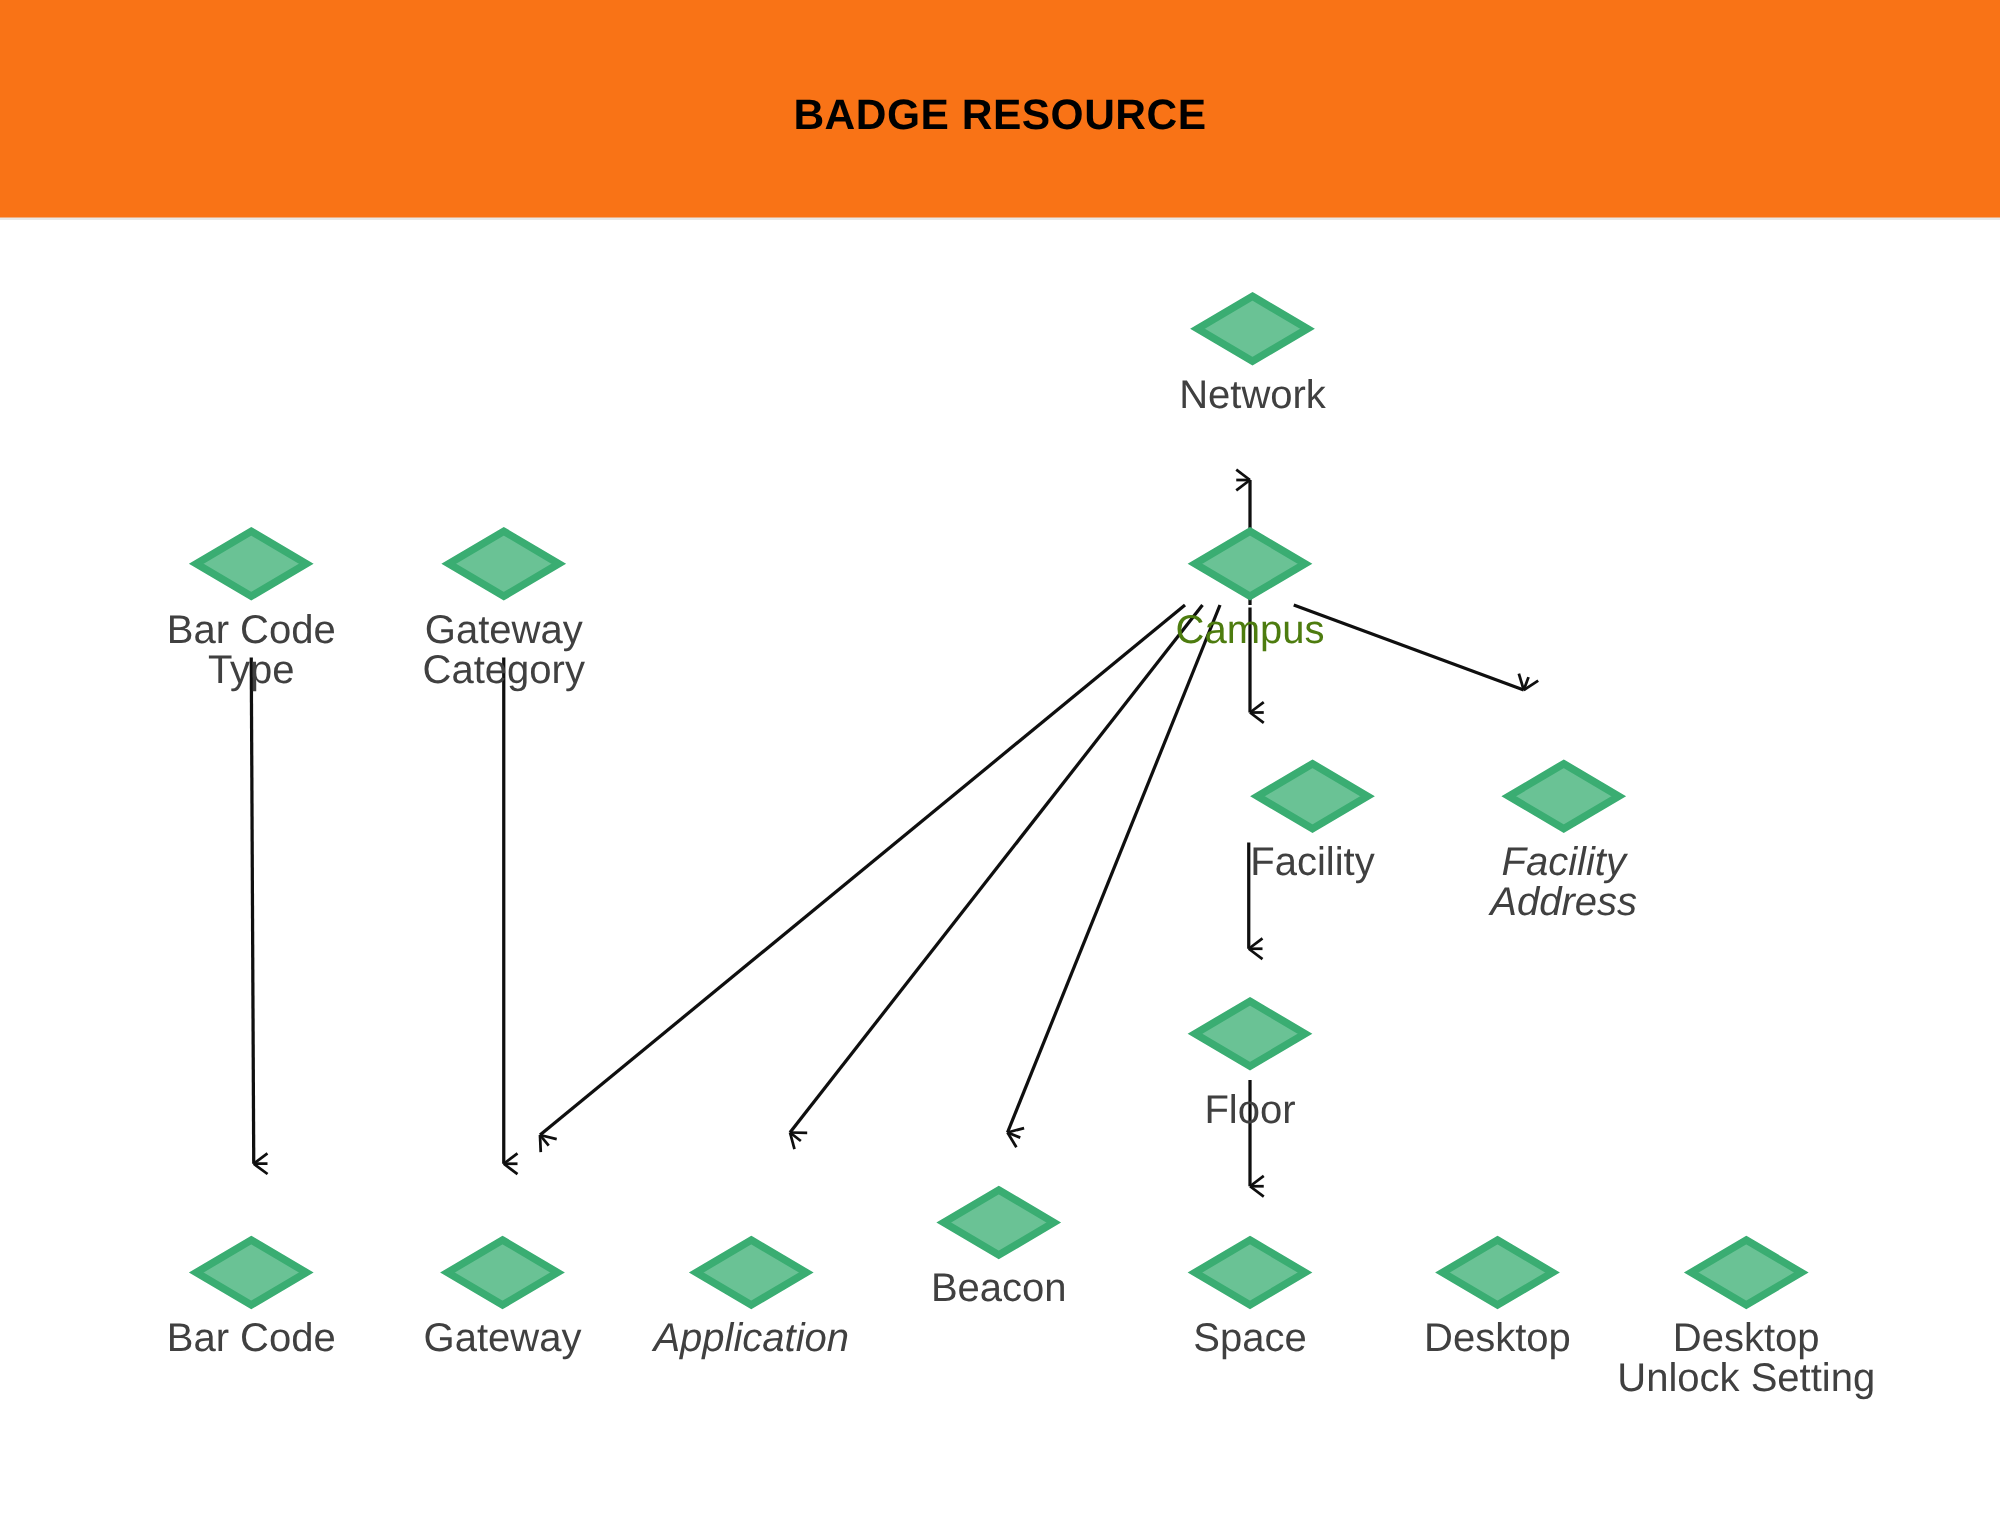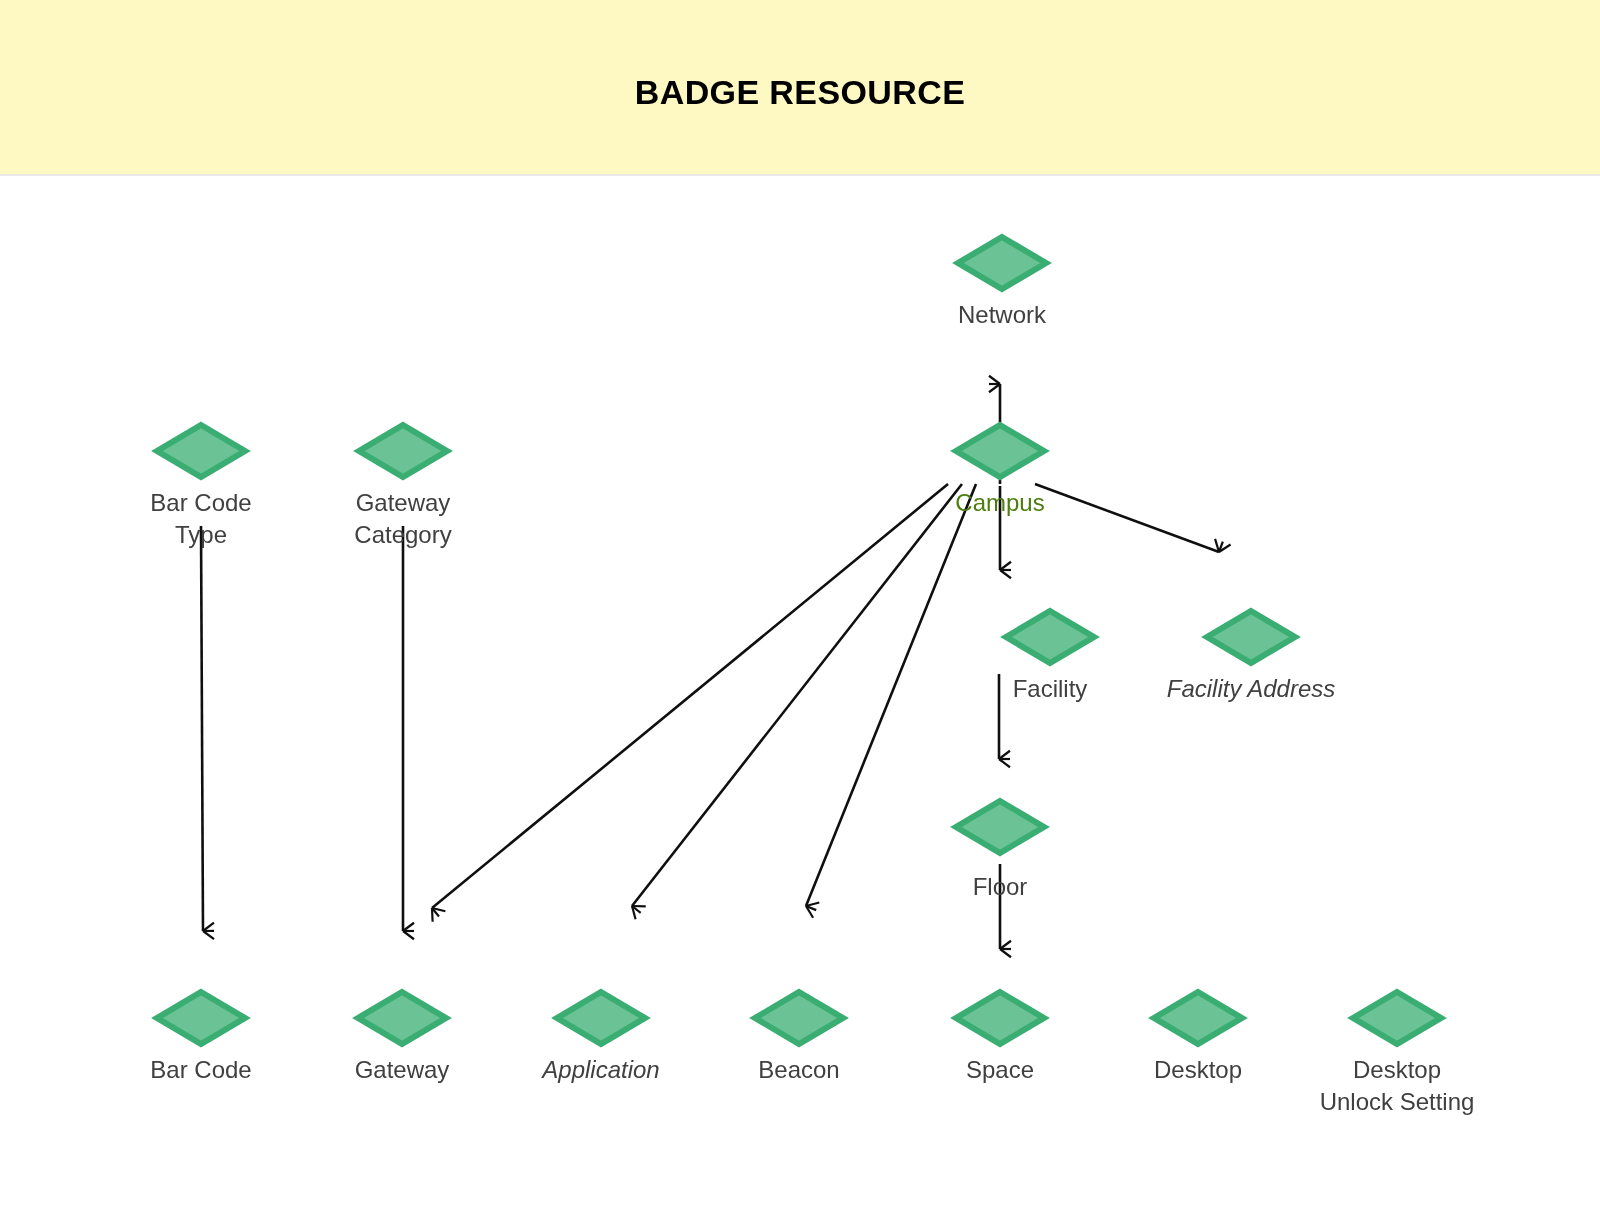--- a/index.html
+++ b/index.html
@@ -27,7 +27,7 @@
     height: 176px;
     border-bottom: 2px solid #e8e8e8;
     box-sizing: border-box;
-    background: #fef9c3;
+    background: #f97316;
   }
   #title {
     position: absolute;

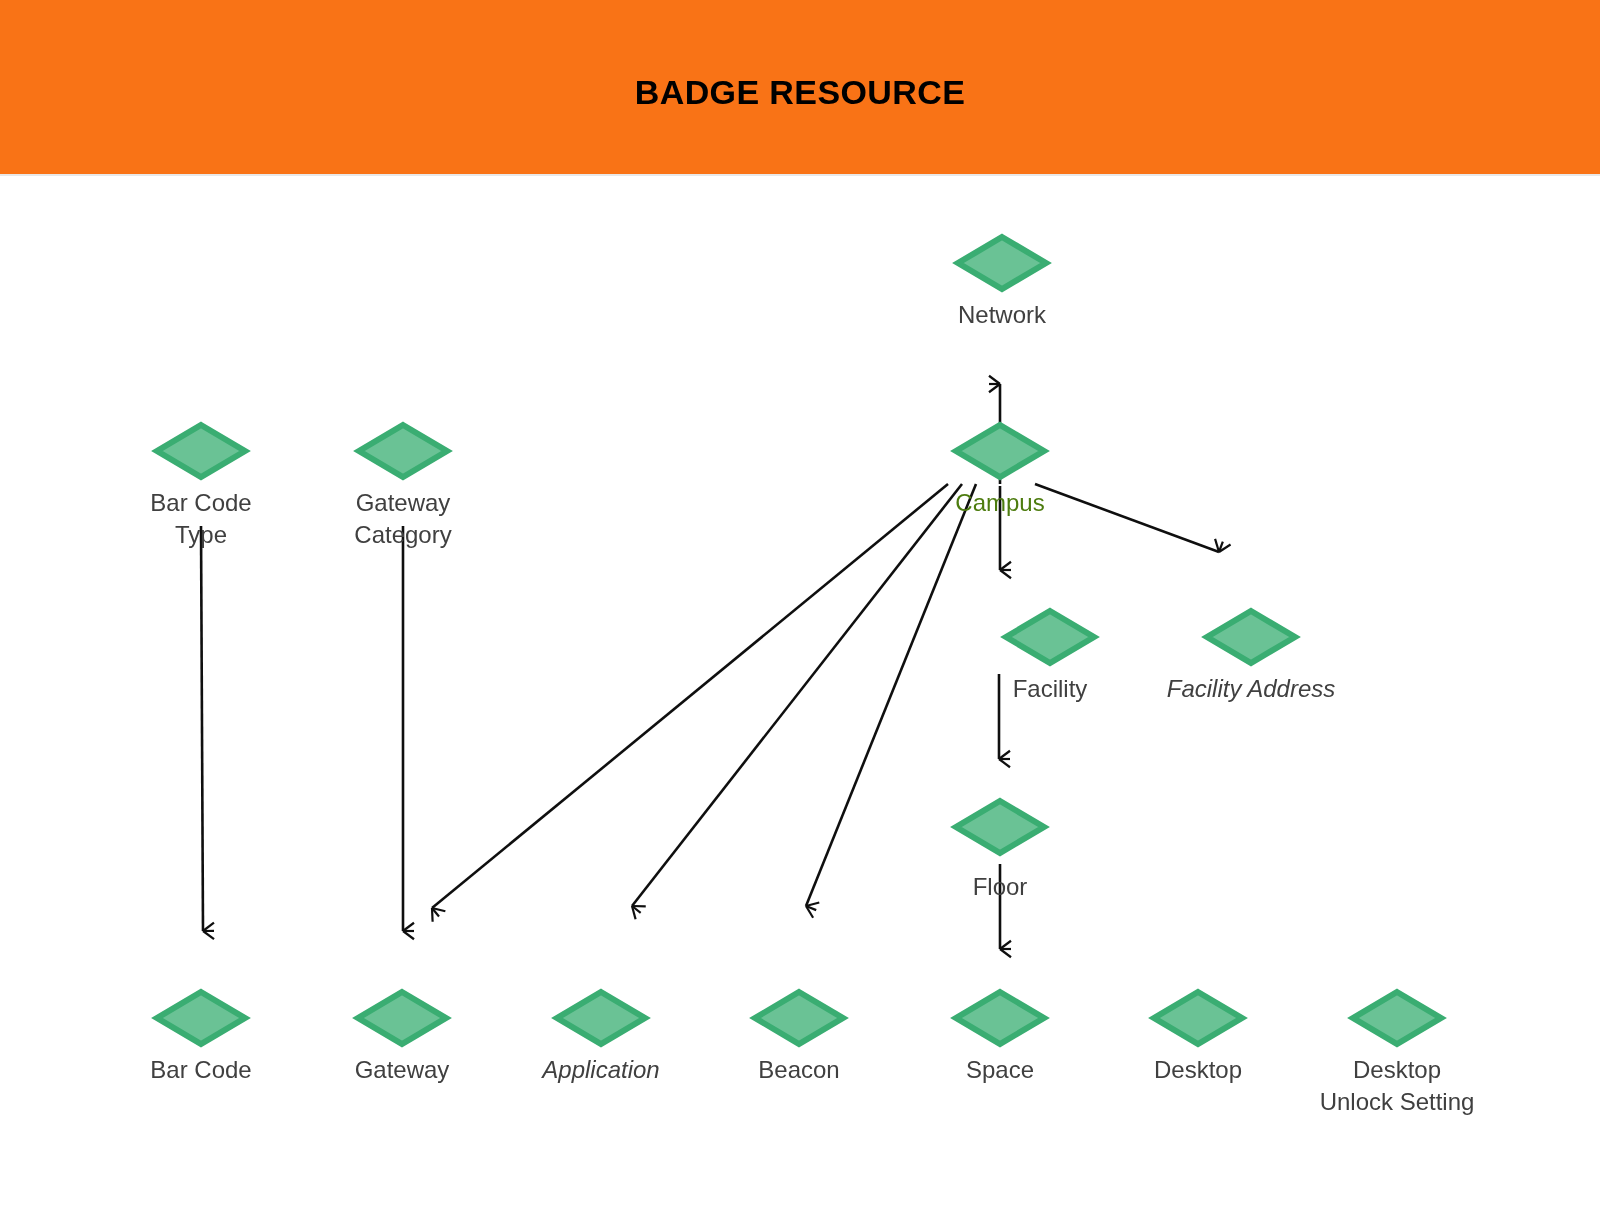--- a/index.html
+++ b/index.html
@@ -68,7 +68,7 @@
   }
   .node-label {
     margin-top: 4px;
-    font-size: 24px;
+    font-size: 32px;
     line-height: 32px;
     color: #404040;
     font-family: "Liberation Sans", sans-serif;

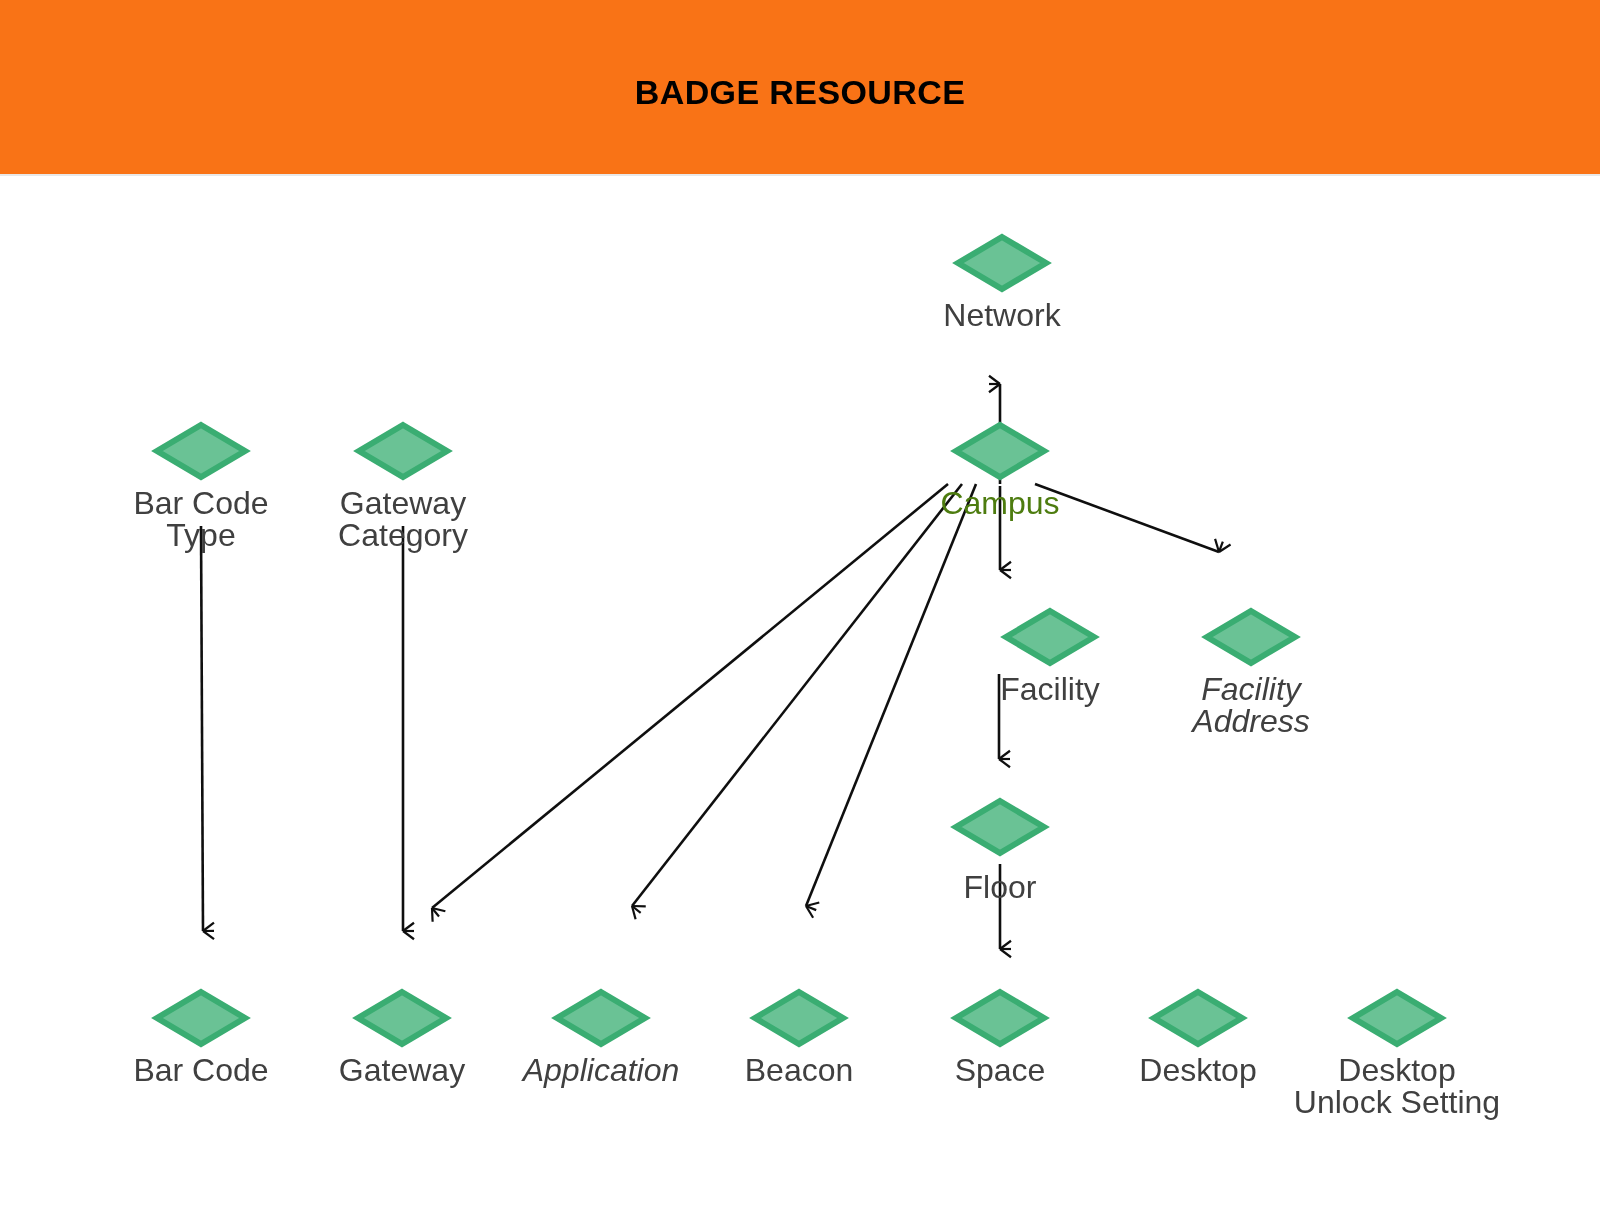--- a/index.html
+++ b/index.html
@@ -173,7 +173,7 @@
           </svg>
           <div class="node-label" style="color: rgb(64, 64, 64);">Application</div>
         </div>
-        <div class="node" style="left: 799px; top: 810px;">
+        <div class="node" style="left: 799px; top: 770px;">
           <svg class="diamond-wrap" viewBox="0 0 220 64">
             <polygon points="110,6 154,32 110,58 66,32" fill="#6ac295" stroke="#3aad72" stroke-width="6" stroke-linejoin="miter"></polygon>
           </svg>

